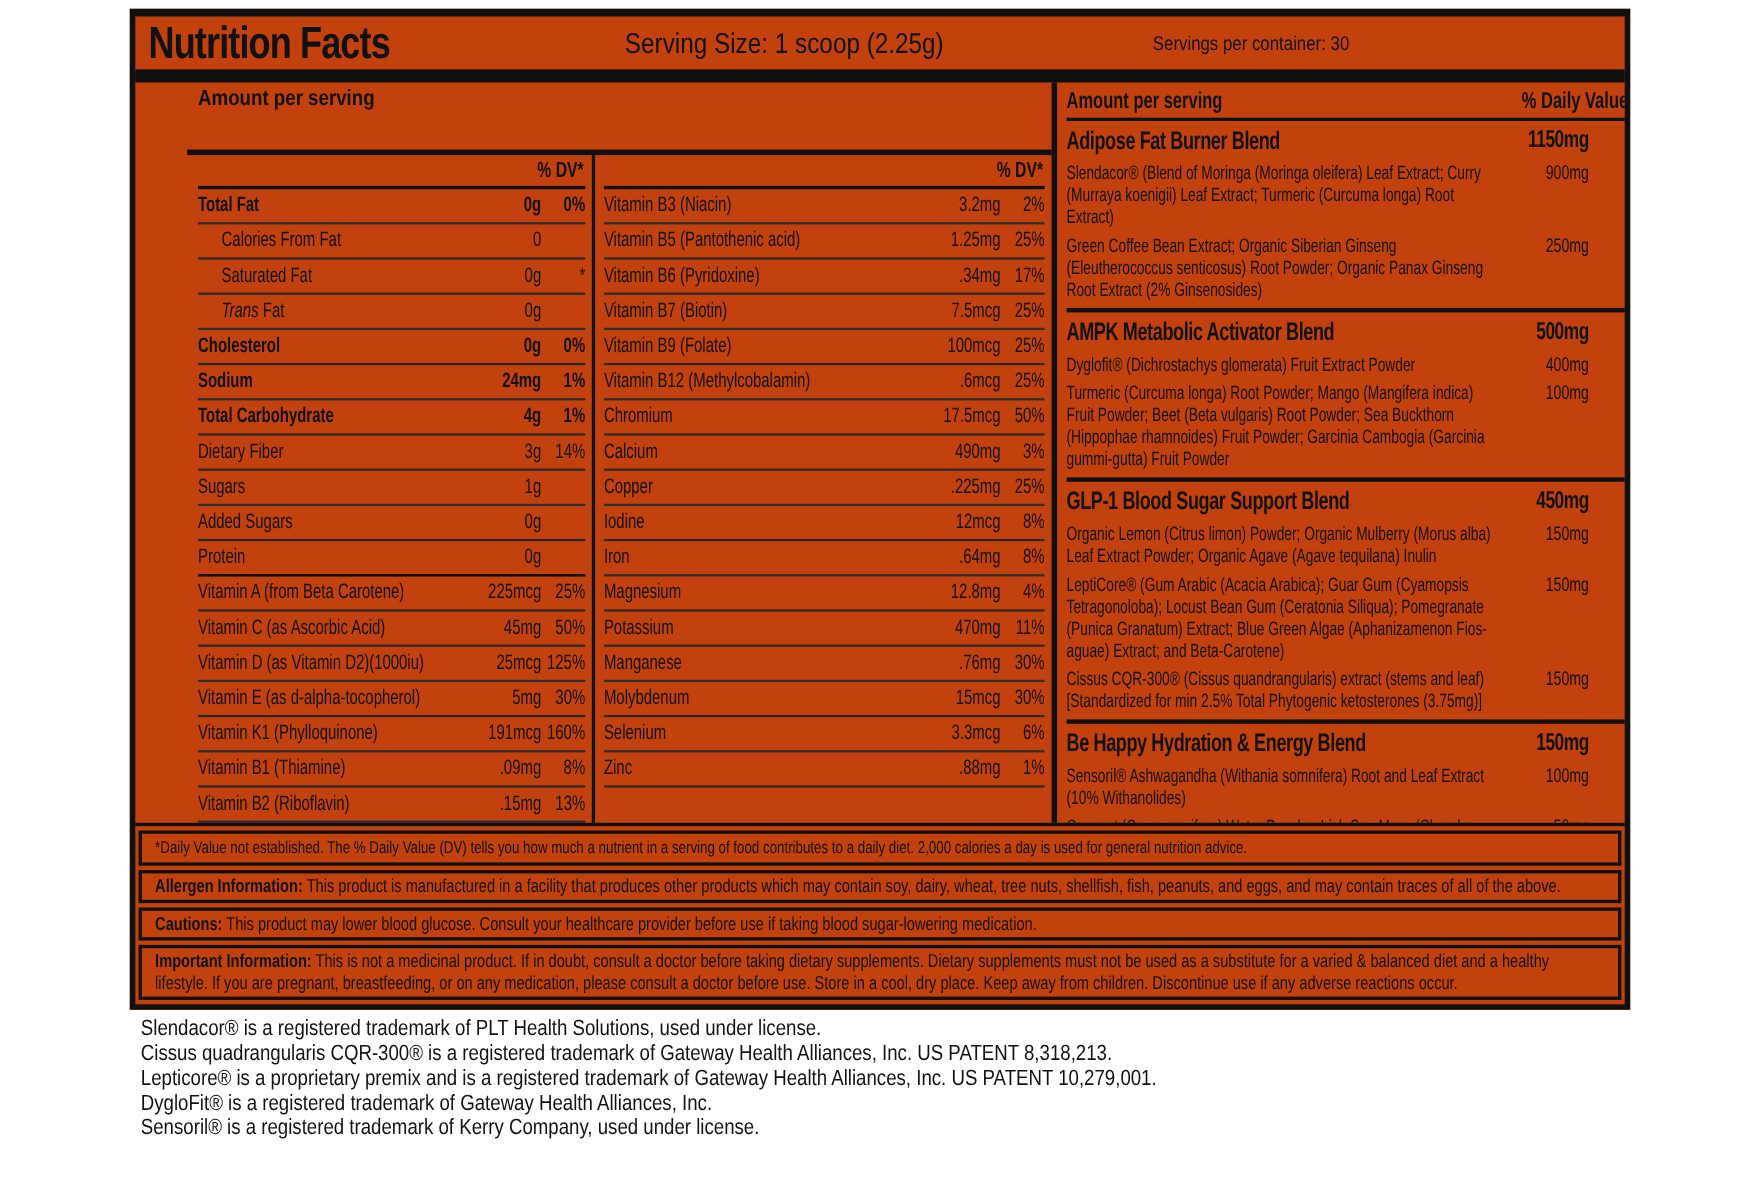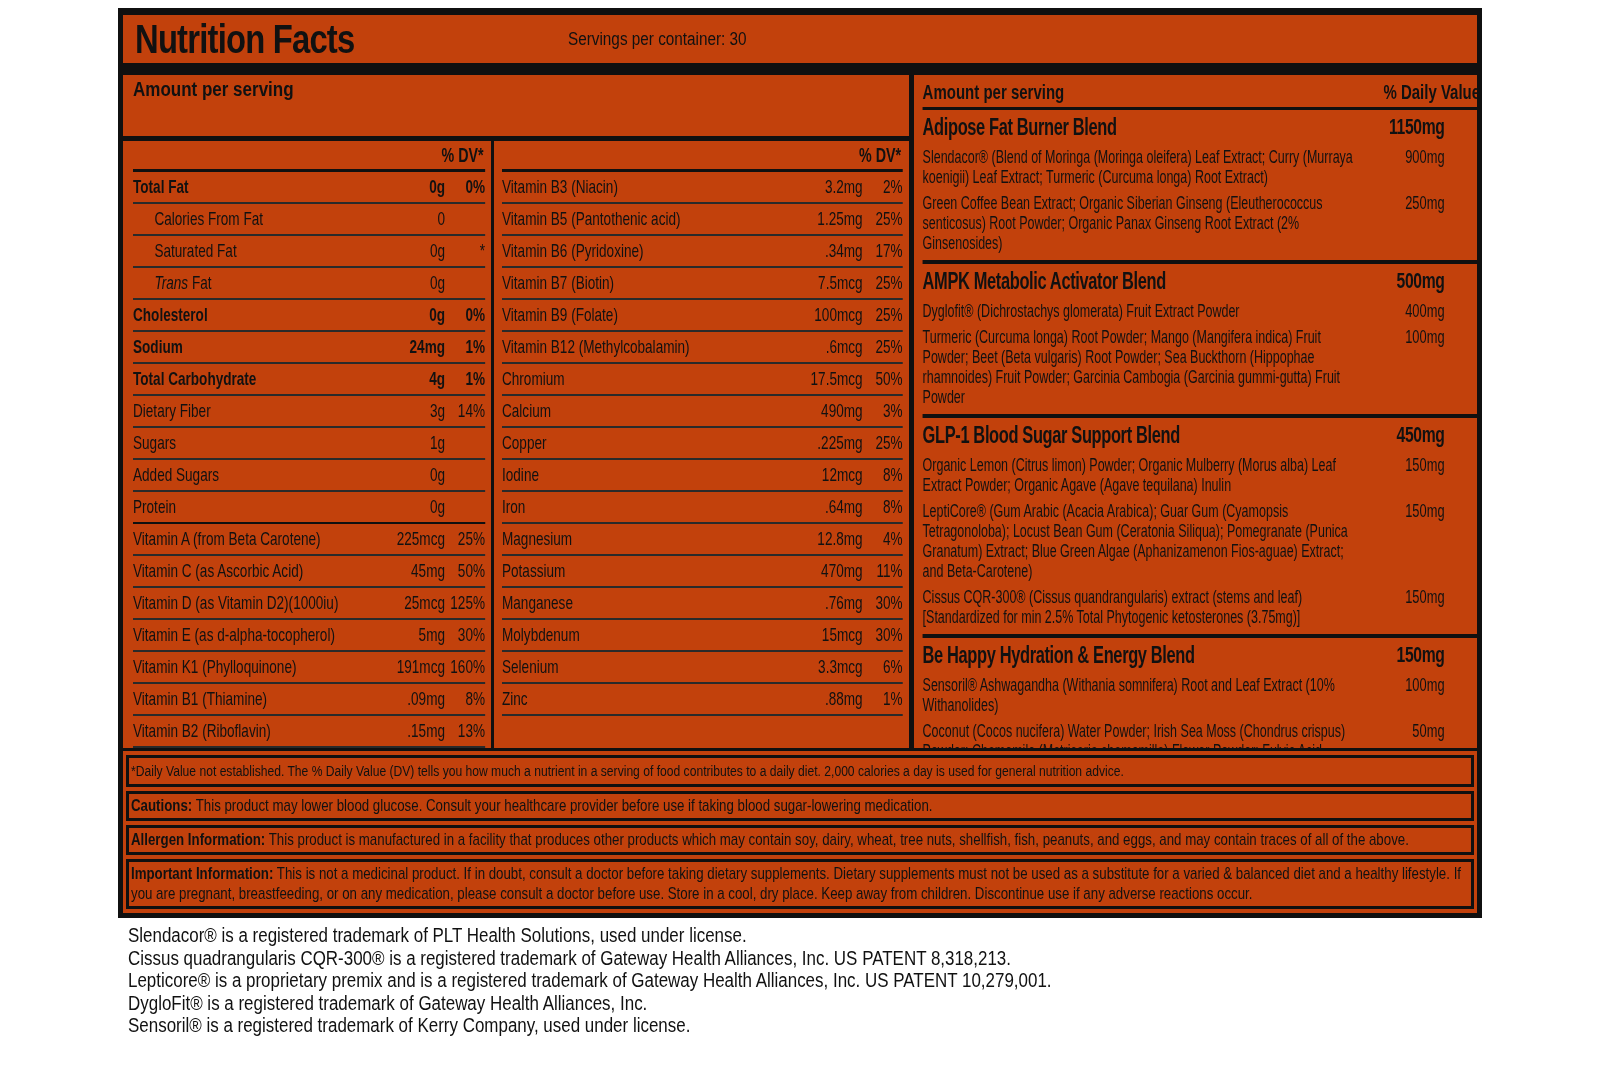--- a/index.html
+++ b/index.html
@@ -80,6 +80,9 @@
     <div class="nf-title">
       <span class="cndT">Nutrition Facts</span>
     </div>
+    <div class="tb-mid">
+      <span class="cnd">Serving Size: 1 scoop (2.25g)</span>
+    </div>
     <div class="tb-right">
       <span class="cnd">Servings per container: 30</span>
     </div>

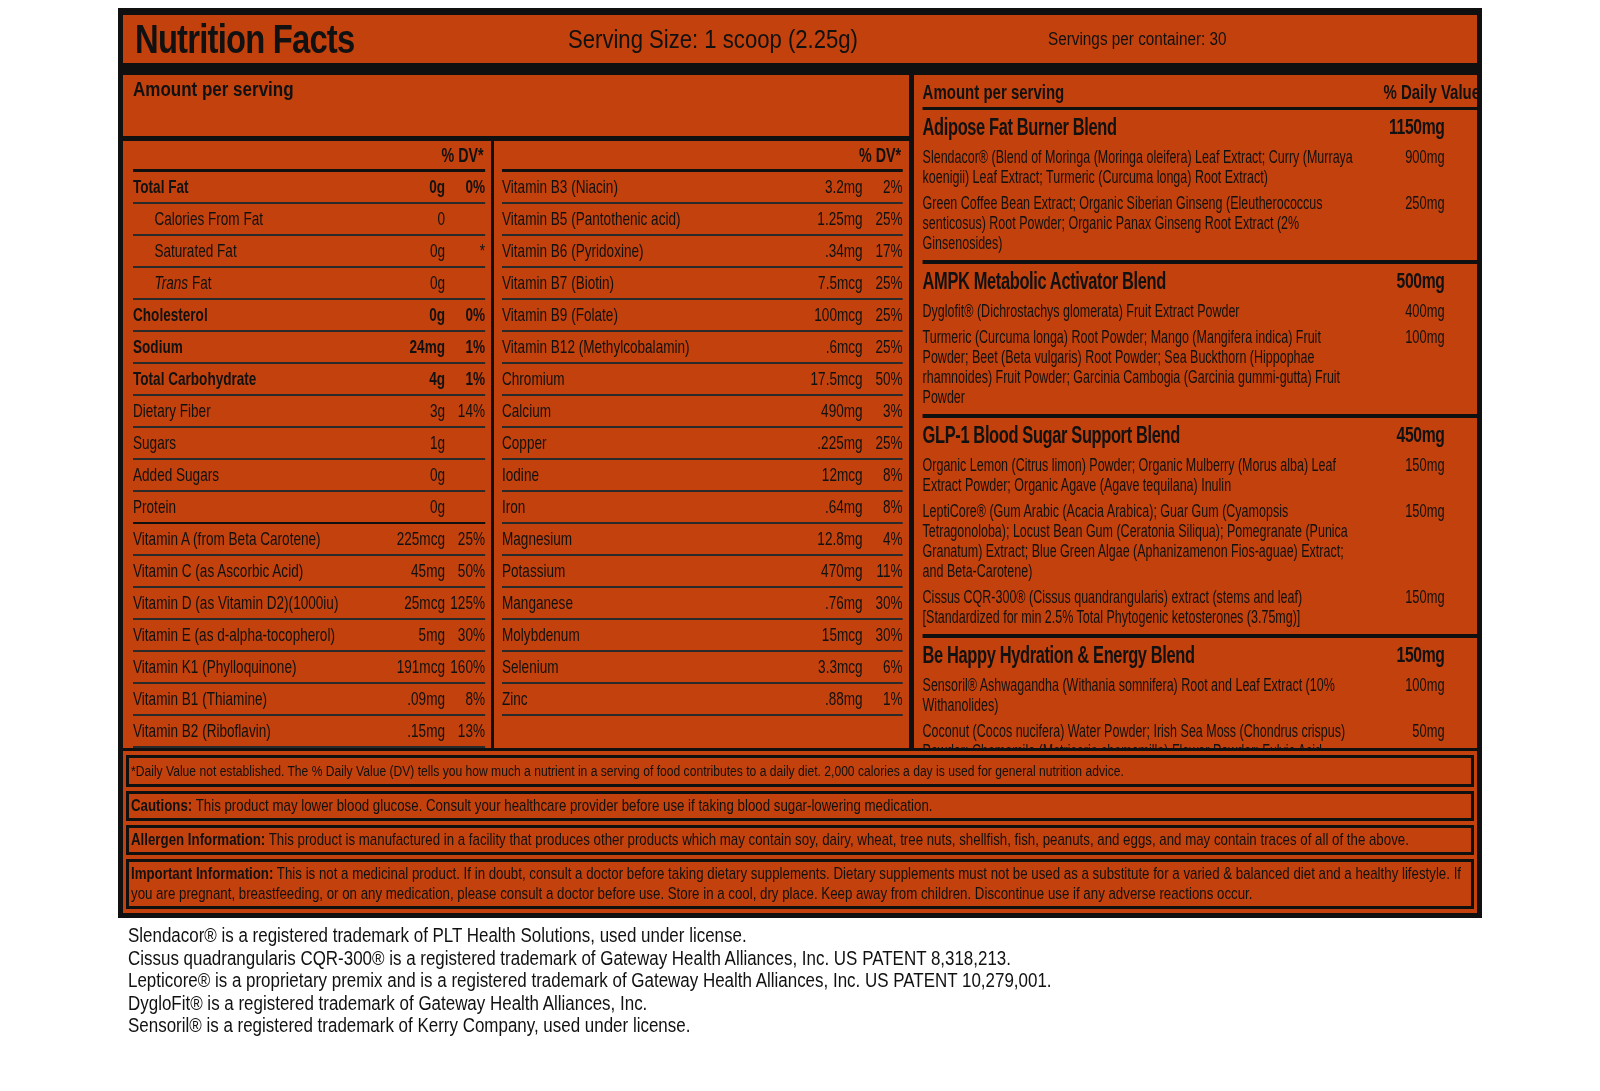--- a/index.html
+++ b/index.html
@@ -21,7 +21,7 @@
   .cndT{display:inline-block;transform:scaleX(.8);transform-origin:0 50%;white-space:nowrap;}
   .black-bar{height:12px;background:#101010;}
   
-  .content{display:flex;height:673px;border-bottom:3px solid #101010;}
+  .content{display:flex;height:673px;border-bottom:3px solid #101010;padding-left:47px;}
   .left-two{flex:0 0 695px;display:flex;flex-direction:column;}
   .calories-block{height:58px;padding:3px 0 0 10px;}
   .aps{font-size:20px;font-weight:700;}

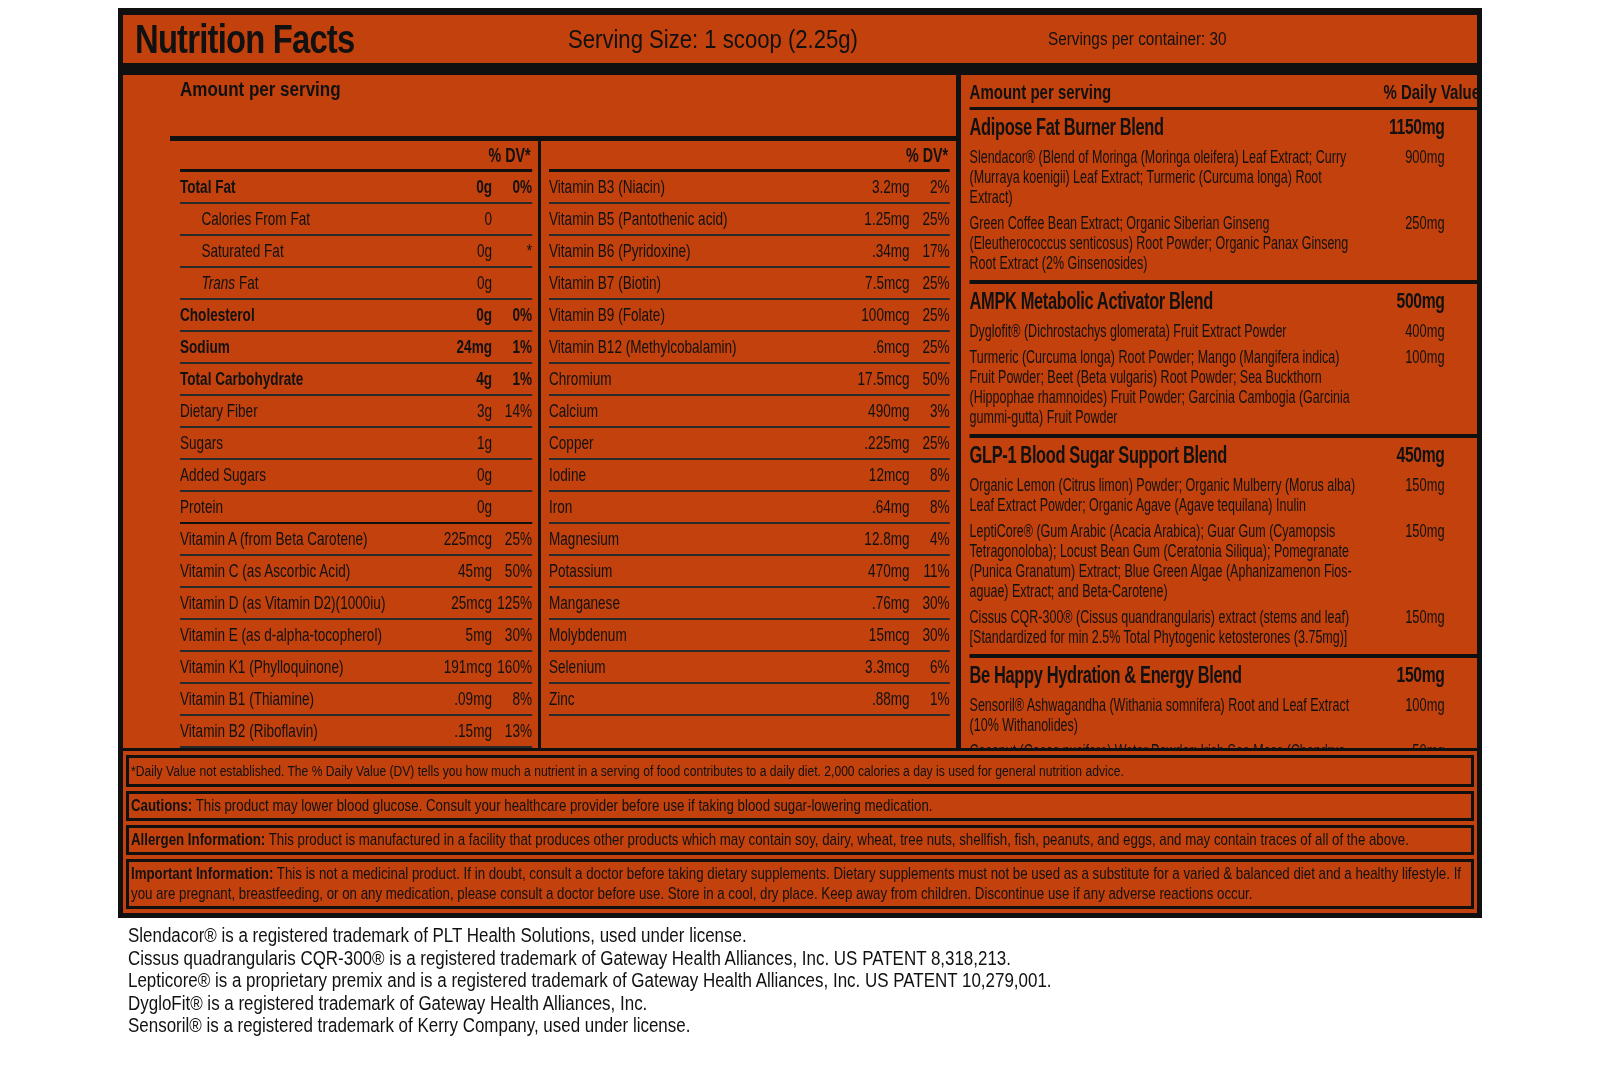--- a/index.html
+++ b/index.html
@@ -60,7 +60,7 @@
   .idv{flex:0 0 58px;text-align:right;font-size:17px;}
   
   .notes{padding:0;}
-  .note{border:3px solid #101010;margin:4px 3px;padding:2px 2px;overflow:hidden;}
+  .note{border:3px solid #101010;margin:4px 3px;padding:2px 12px;overflow:hidden;}
   .note-inner{width:128%;transform:scaleX(.78125);transform-origin:0 0;
     font-size:17px;line-height:20px;}
   .note.oneline .note-inner{font-size:15.5px;white-space:nowrap;line-height:22px;}

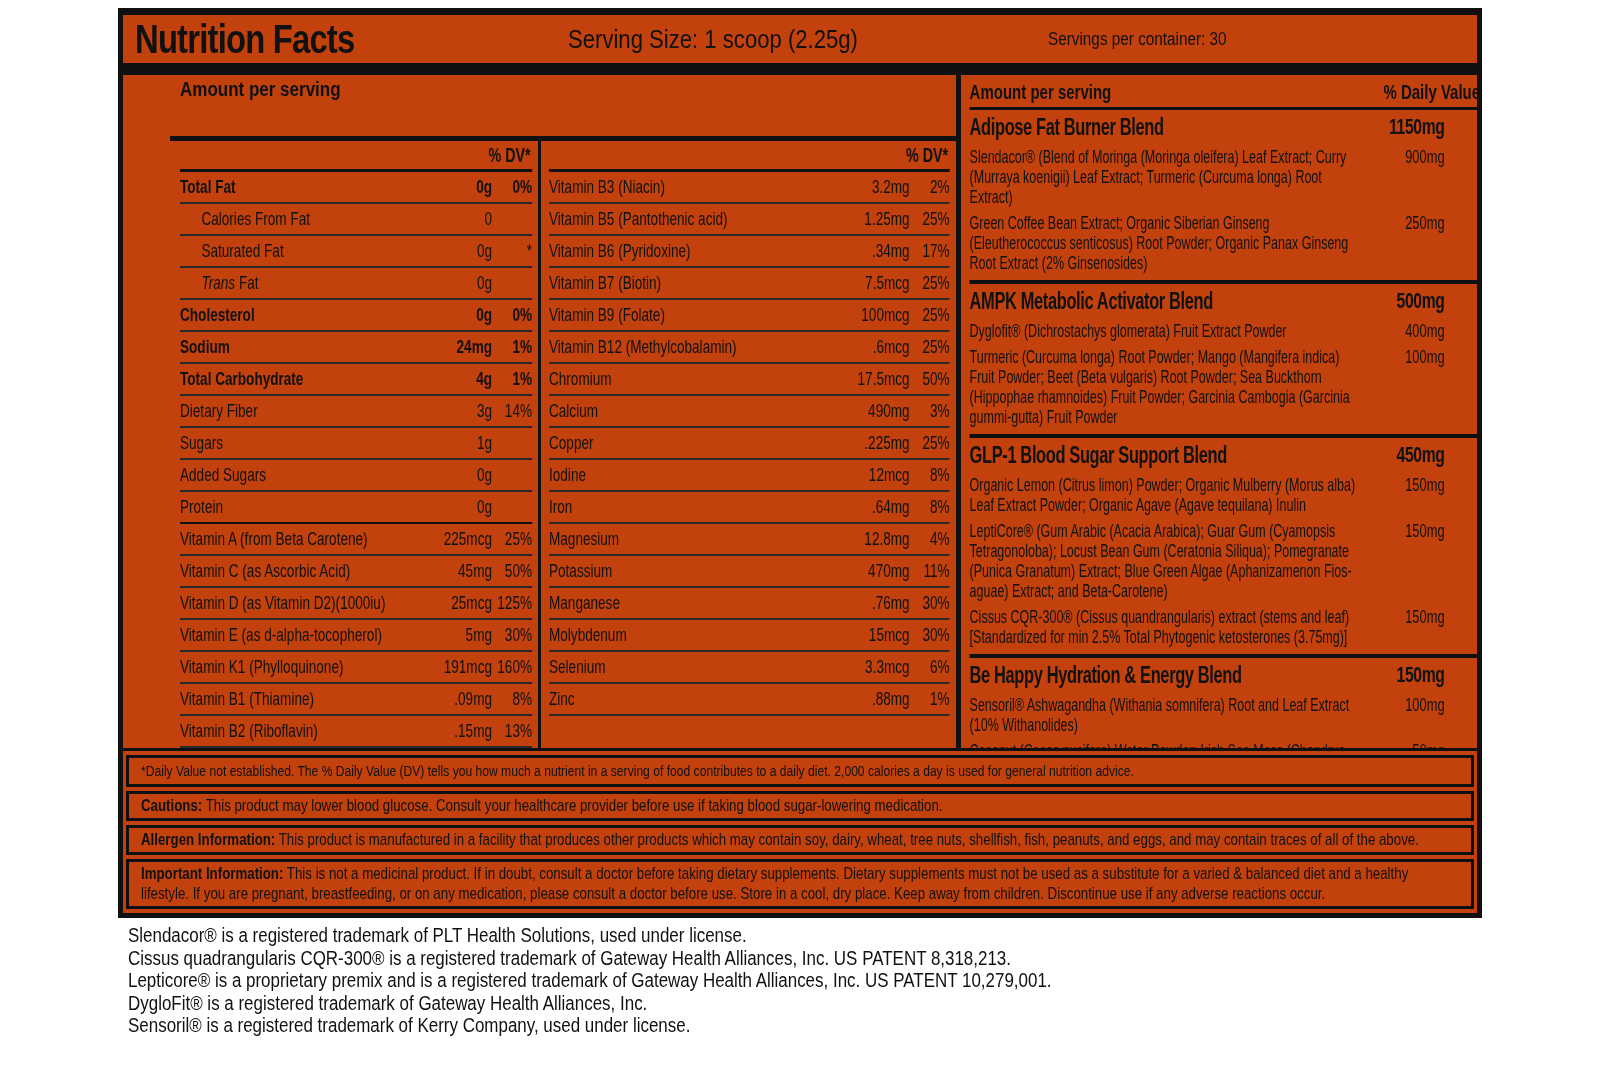--- a/index.html
+++ b/index.html
@@ -382,10 +382,10 @@
         <div class="note-inner">*Daily Value not established. The % Daily Value (DV) tells you how much a nutrient in a serving of food contributes to a daily diet. 2,000 calories a day is used for general nutrition advice.</div>
       </div>
       <div class="note">
+        <div class="note-inner"><b>Allergen Information:</b> This product is manufactured in a facility that produces other products which may contain soy, dairy, wheat, tree nuts, shellfish, fish, peanuts, and eggs, and may contain traces of all of the above.</div>
+      </div>
+      <div class="note">
         <div class="note-inner"><b>Cautions:</b> This product may lower blood glucose. Consult your healthcare provider before use if taking blood sugar-lowering medication.</div>
-      </div>
-      <div class="note">
-        <div class="note-inner"><b>Allergen Information:</b> This product is manufactured in a facility that produces other products which may contain soy, dairy, wheat, tree nuts, shellfish, fish, peanuts, and eggs, and may contain traces of all of the above.</div>
       </div>
       <div class="note">
         <div class="note-inner"><b>Important Information:</b> This is not a medicinal product. If in doubt, consult a doctor before taking dietary supplements. Dietary supplements must not be used as a substitute for a varied &amp; balanced diet and a healthy lifestyle. If you are pregnant, breastfeeding, or on any medication, please consult a doctor before use. Store in a cool, dry place. Keep away from children. Discontinue use if any adverse reactions occur.</div>

